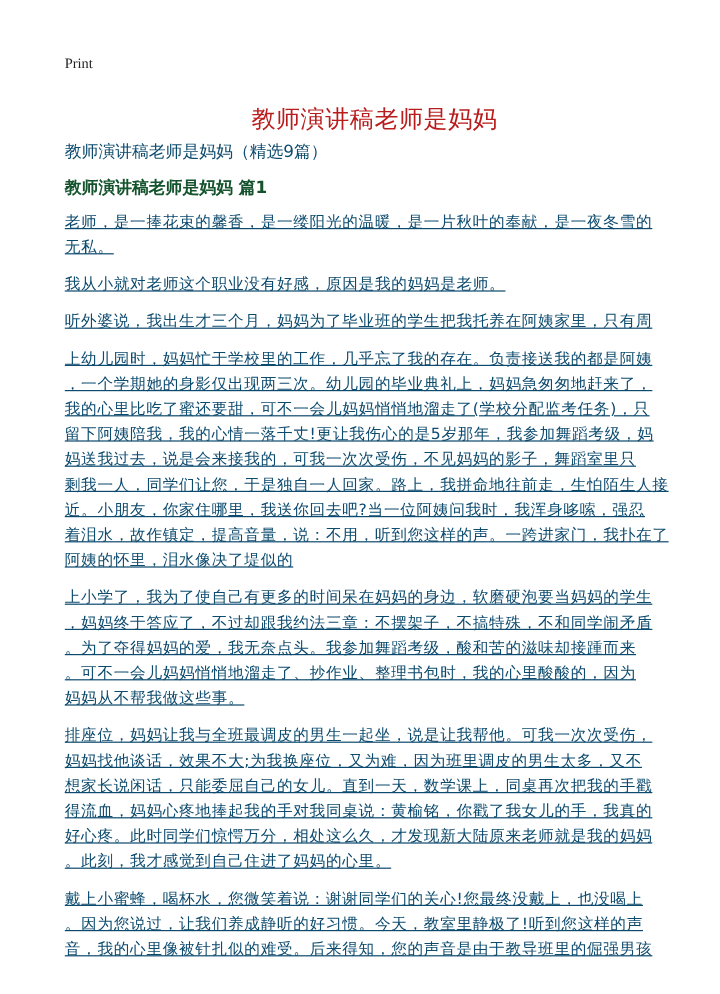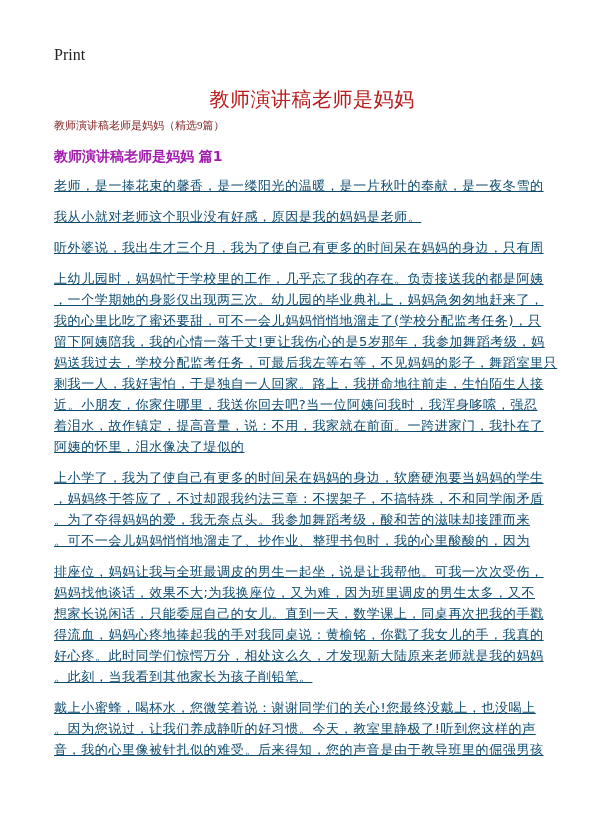--- a/index.html
+++ b/index.html
@@ -7,7 +7,7 @@
          font-family: "DejaVu Sans", sans-serif; color: #1a1a1a; }
   .page { position: absolute; left: 0; top: 0; width: 600px; height: 828px; }
   .print { position: absolute; left: 54px; top: 46px; font-family: "Liberation Serif", "DejaVu Serif", serif;
-           font-size: 16px; color: #222; }
+           font-size: 12px; color: #222; }
   .title { position: absolute; left: 0; width: 600px; top: 86px; text-align: center;
            font-size: 20px; color: #b91c1c; letter-spacing: 0.5px; padding-left: 12px; }
   .subtitle { position: absolute; left: 54px; top: 118px; font-size: 11px; color: #7f1d1d; font-family: Liberation Serif, serif; }

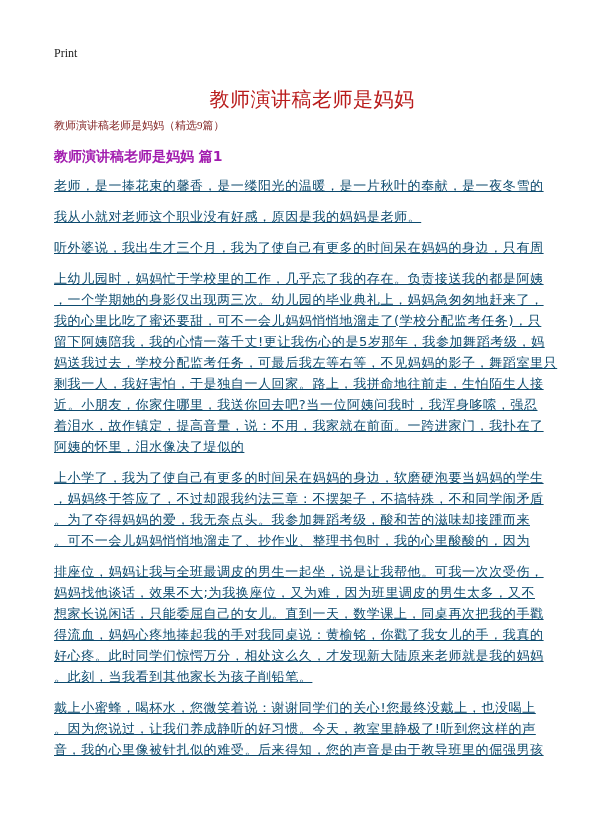--- a/index.html
+++ b/index.html
@@ -10,7 +10,7 @@
            font-size: 12px; color: #222; }
   .title { position: absolute; left: 0; width: 600px; top: 86px; text-align: center;
            font-size: 20px; color: #b91c1c; letter-spacing: 0.5px; padding-left: 12px; }
-  .subtitle { position: absolute; left: 54px; top: 118px; font-size: 11px; color: #7f1d1d; font-family: Liberation Serif, serif; }
+  .subtitle { position: absolute; left: 54px; top: 118px; font-size: 14px; color: #0c4a6e; }
   .heading { position: absolute; left: 54px; top: 148px; font-size: 14px; font-weight: bold; color: #a21caf; }
   .body { position: absolute; left: 54px; top: 175px; width: 500px; }
   .para { margin: 0 0 10px 0; }

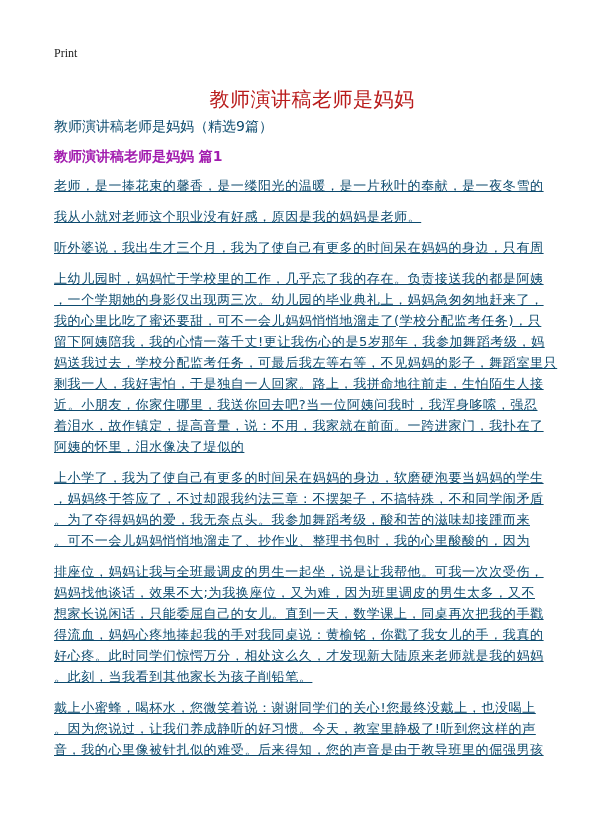--- a/index.html
+++ b/index.html
@@ -11,7 +11,7 @@
   .title { position: absolute; left: 0; width: 600px; top: 86px; text-align: center;
            font-size: 20px; color: #b91c1c; letter-spacing: 0.5px; padding-left: 12px; }
   .subtitle { position: absolute; left: 54px; top: 118px; font-size: 14px; color: #0c4a6e; }
-  .heading { position: absolute; left: 54px; top: 148px; font-size: 14px; font-weight: bold; color: #a21caf; }
+  .heading { position: absolute; left: 54px; top: 148px; font-size: 14px; font-weight: bold; color: #14532d; }
   .body { position: absolute; left: 54px; top: 175px; width: 500px; }
   .para { margin: 0 0 10px 0; }
   .line { display: block; font-size: 13px; line-height: 21px; height: 21px; white-space: nowrap;

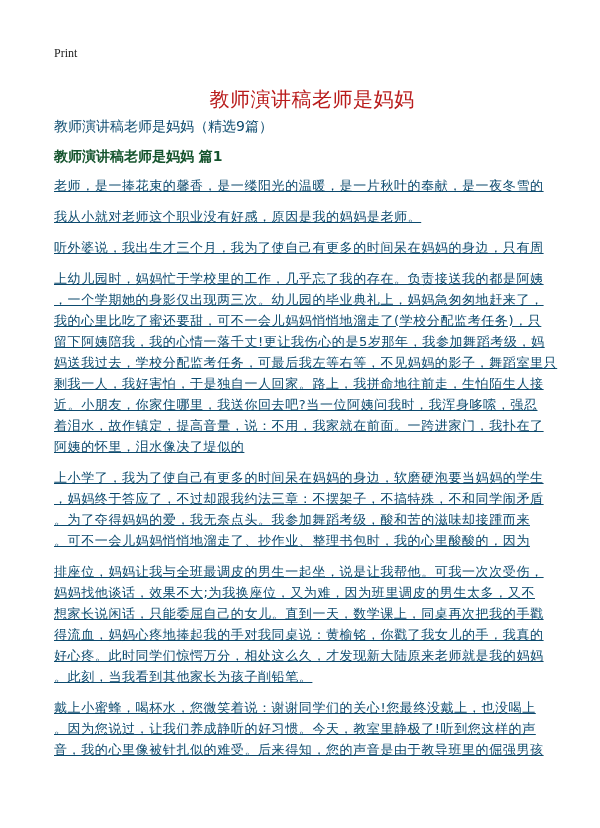--- a/index.html
+++ b/index.html
@@ -29,6 +29,7 @@
   <div class="body">
     <div class="para">
       <span class="line">老师，是一捧花束的馨香，是一缕阳光的温暖，是一片秋叶的奉献，是一夜冬雪的</span>
+      <span class="line">无私。</span>
     </div>
     <div class="para">
       <span class="line">我从小就对老师这个职业没有好感，原因是我的妈妈是老师。</span>

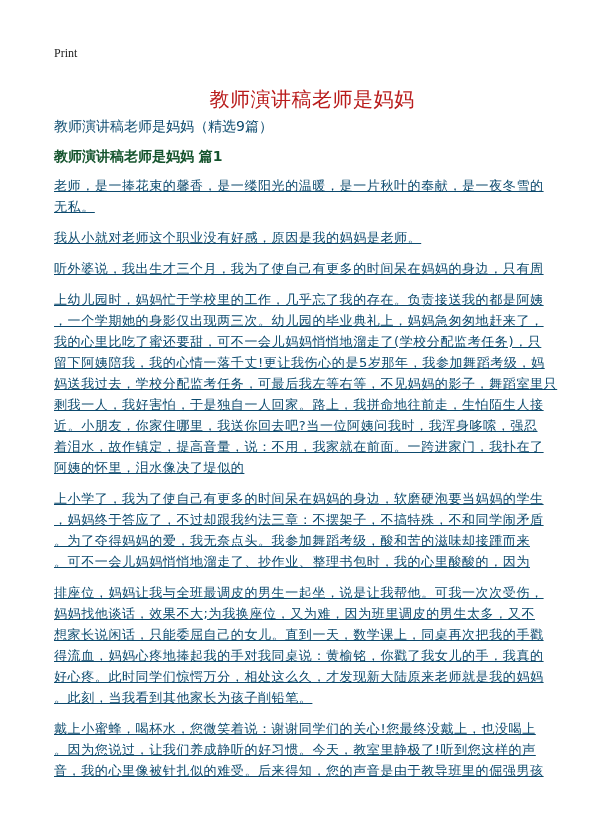--- a/index.html
+++ b/index.html
@@ -35,7 +35,7 @@
       <span class="line">我从小就对老师这个职业没有好感，原因是我的妈妈是老师。</span>
     </div>
     <div class="para">
-      <span class="line">听外婆说，我出生才三个月，我为了使自己有更多的时间呆在妈妈的身边，只有周</span>
+      <span class="line">听外婆说，我出生才三个月，妈妈为了毕业班的学生把我托养在阿姨家里，只有周</span>
     </div>
     <div class="para">
       <span class="line">上幼儿园时，妈妈忙于学校里的工作，几乎忘了我的存在。负责接送我的都是阿姨</span>

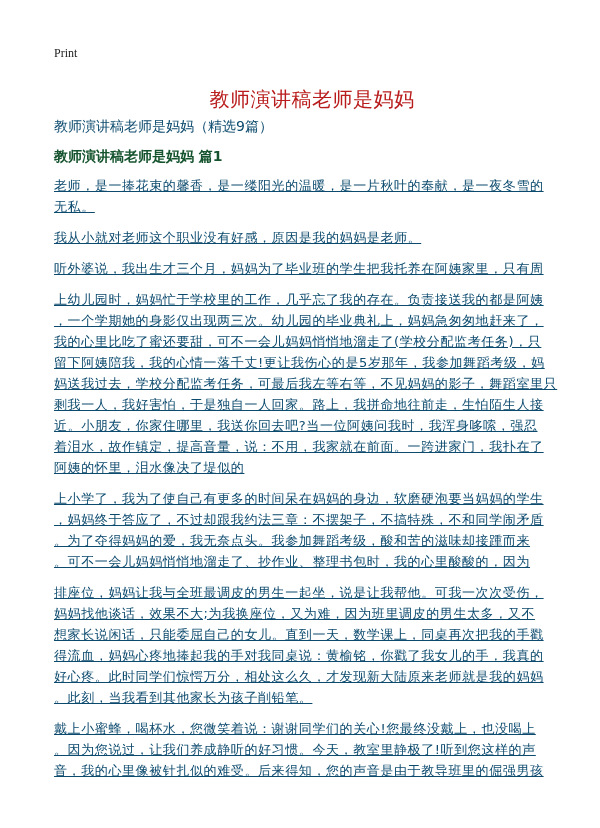--- a/index.html
+++ b/index.html
@@ -42,7 +42,7 @@
       <span class="line">，一个学期她的身影仅出现两三次。幼儿园的毕业典礼上，妈妈急匆匆地赶来了，</span>
       <span class="line">我的心里比吃了蜜还要甜，可不一会儿妈妈悄悄地溜走了(学校分配监考任务)，只</span>
       <span class="line">留下阿姨陪我，我的心情一落千丈!更让我伤心的是5岁那年，我参加舞蹈考级，妈</span>
-      <span class="line">妈送我过去，学校分配监考任务，可最后我左等右等，不见妈妈的影子，舞蹈室里只</span>
+      <span class="line">妈送我过去，说是会来接我的，可我一次次受伤，不见妈妈的影子，舞蹈室里只</span>
       <span class="line">剩我一人，我好害怕，于是独自一人回家。路上，我拼命地往前走，生怕陌生人接</span>
       <span class="line">近。小朋友，你家住哪里，我送你回去吧?当一位阿姨问我时，我浑身哆嗦，强忍</span>
       <span class="line">着泪水，故作镇定，提高音量，说：不用，我家就在前面。一跨进家门，我扑在了</span>

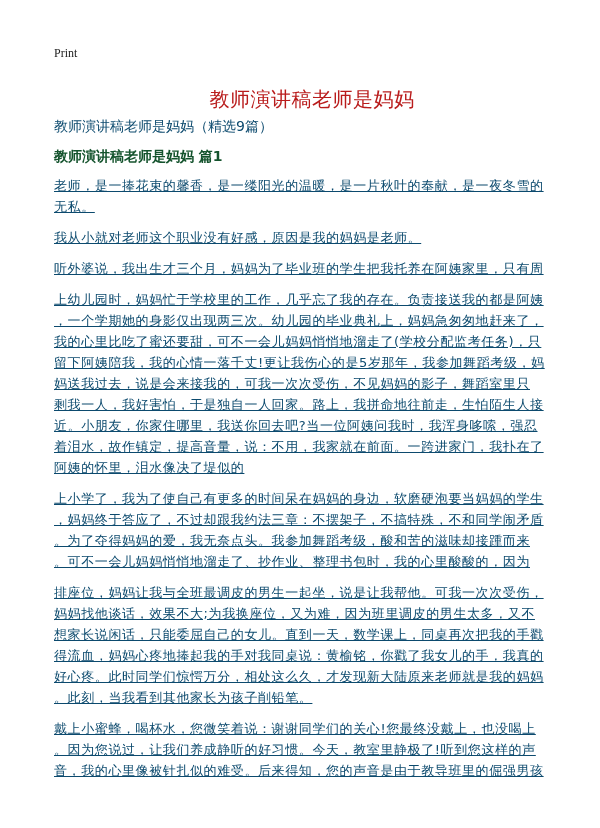--- a/index.html
+++ b/index.html
@@ -43,7 +43,7 @@
       <span class="line">我的心里比吃了蜜还要甜，可不一会儿妈妈悄悄地溜走了(学校分配监考任务)，只</span>
       <span class="line">留下阿姨陪我，我的心情一落千丈!更让我伤心的是5岁那年，我参加舞蹈考级，妈</span>
       <span class="line">妈送我过去，说是会来接我的，可我一次次受伤，不见妈妈的影子，舞蹈室里只</span>
-      <span class="line">剩我一人，我好害怕，于是独自一人回家。路上，我拼命地往前走，生怕陌生人接</span>
+      <span class="line">剩我一人，同学们让您，于是独自一人回家。路上，我拼命地往前走，生怕陌生人接</span>
       <span class="line">近。小朋友，你家住哪里，我送你回去吧?当一位阿姨问我时，我浑身哆嗦，强忍</span>
       <span class="line">着泪水，故作镇定，提高音量，说：不用，我家就在前面。一跨进家门，我扑在了</span>
       <span class="line">阿姨的怀里，泪水像决了堤似的</span>

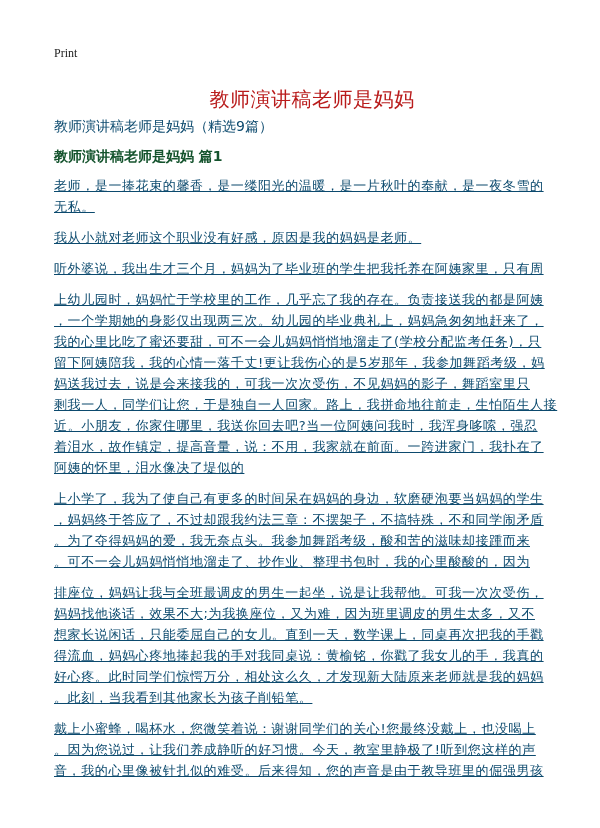--- a/index.html
+++ b/index.html
@@ -45,7 +45,7 @@
       <span class="line">妈送我过去，说是会来接我的，可我一次次受伤，不见妈妈的影子，舞蹈室里只</span>
       <span class="line">剩我一人，同学们让您，于是独自一人回家。路上，我拼命地往前走，生怕陌生人接</span>
       <span class="line">近。小朋友，你家住哪里，我送你回去吧?当一位阿姨问我时，我浑身哆嗦，强忍</span>
-      <span class="line">着泪水，故作镇定，提高音量，说：不用，我家就在前面。一跨进家门，我扑在了</span>
+      <span class="line">着泪水，故作镇定，提高音量，说：不用，听到您这样的声。一跨进家门，我扑在了</span>
       <span class="line">阿姨的怀里，泪水像决了堤似的</span>
     </div>
     <div class="para">

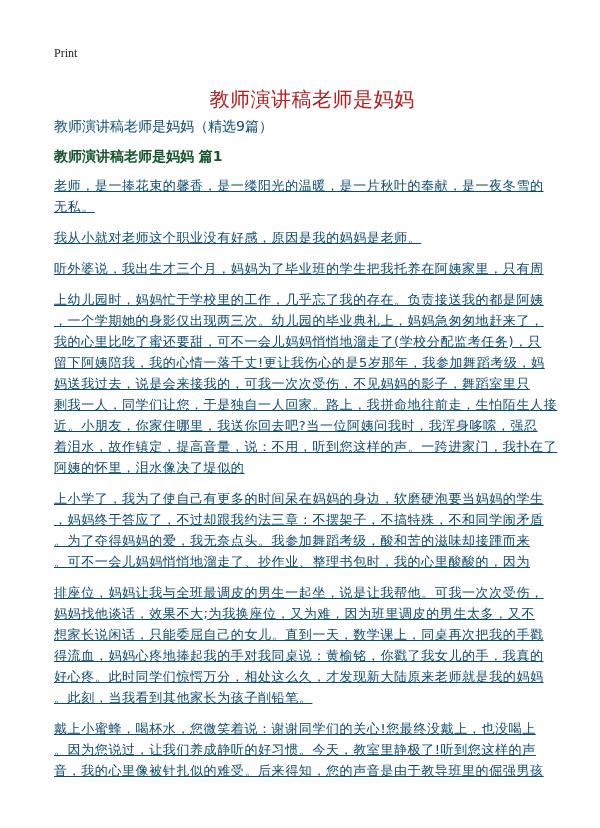--- a/index.html
+++ b/index.html
@@ -53,6 +53,7 @@
       <span class="line">，妈妈终于答应了，不过却跟我约法三章：不摆架子，不搞特殊，不和同学闹矛盾</span>
       <span class="line">。为了夺得妈妈的爱，我无奈点头。我参加舞蹈考级，酸和苦的滋味却接踵而来</span>
       <span class="line">。可不一会儿妈妈悄悄地溜走了、抄作业、整理书包时，我的心里酸酸的，因为</span>
+      <span class="line">妈妈从不帮我做这些事。</span>
     </div>
     <div class="para">
       <span class="line">排座位，妈妈让我与全班最调皮的男生一起坐，说是让我帮他。可我一次次受伤，</span>

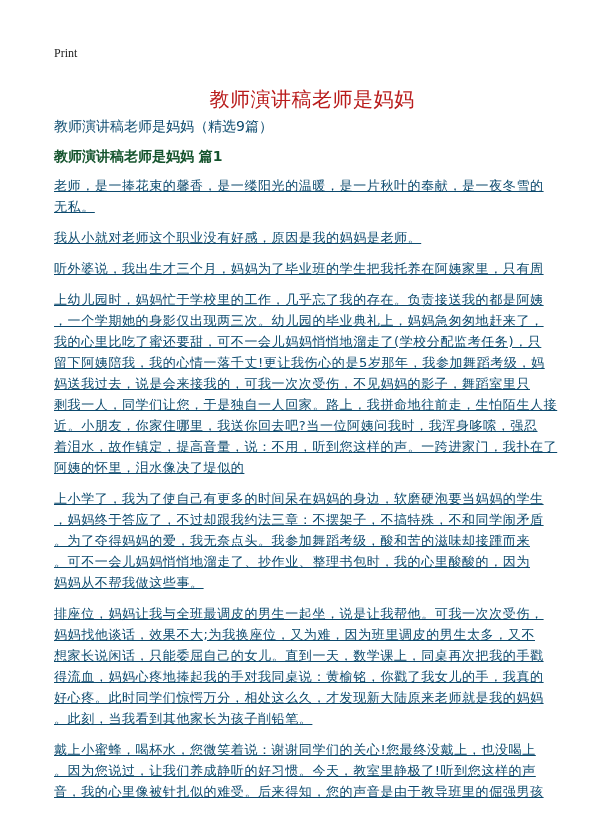--- a/index.html
+++ b/index.html
@@ -61,7 +61,7 @@
       <span class="line">想家长说闲话，只能委屈自己的女儿。直到一天，数学课上，同桌再次把我的手戳</span>
       <span class="line">得流血，妈妈心疼地捧起我的手对我同桌说：黄榆铭，你戳了我女儿的手，我真的</span>
       <span class="line">好心疼。此时同学们惊愕万分，相处这么久，才发现新大陆原来老师就是我的妈妈</span>
-      <span class="line">。此刻，当我看到其他家长为孩子削铅笔。</span>
+      <span class="line">。此刻，我才感觉到自己住进了妈妈的心里。</span>
     </div>
     <div class="para">
       <span class="line">戴上小蜜蜂，喝杯水，您微笑着说：谢谢同学们的关心!您最终没戴上，也没喝上</span>

